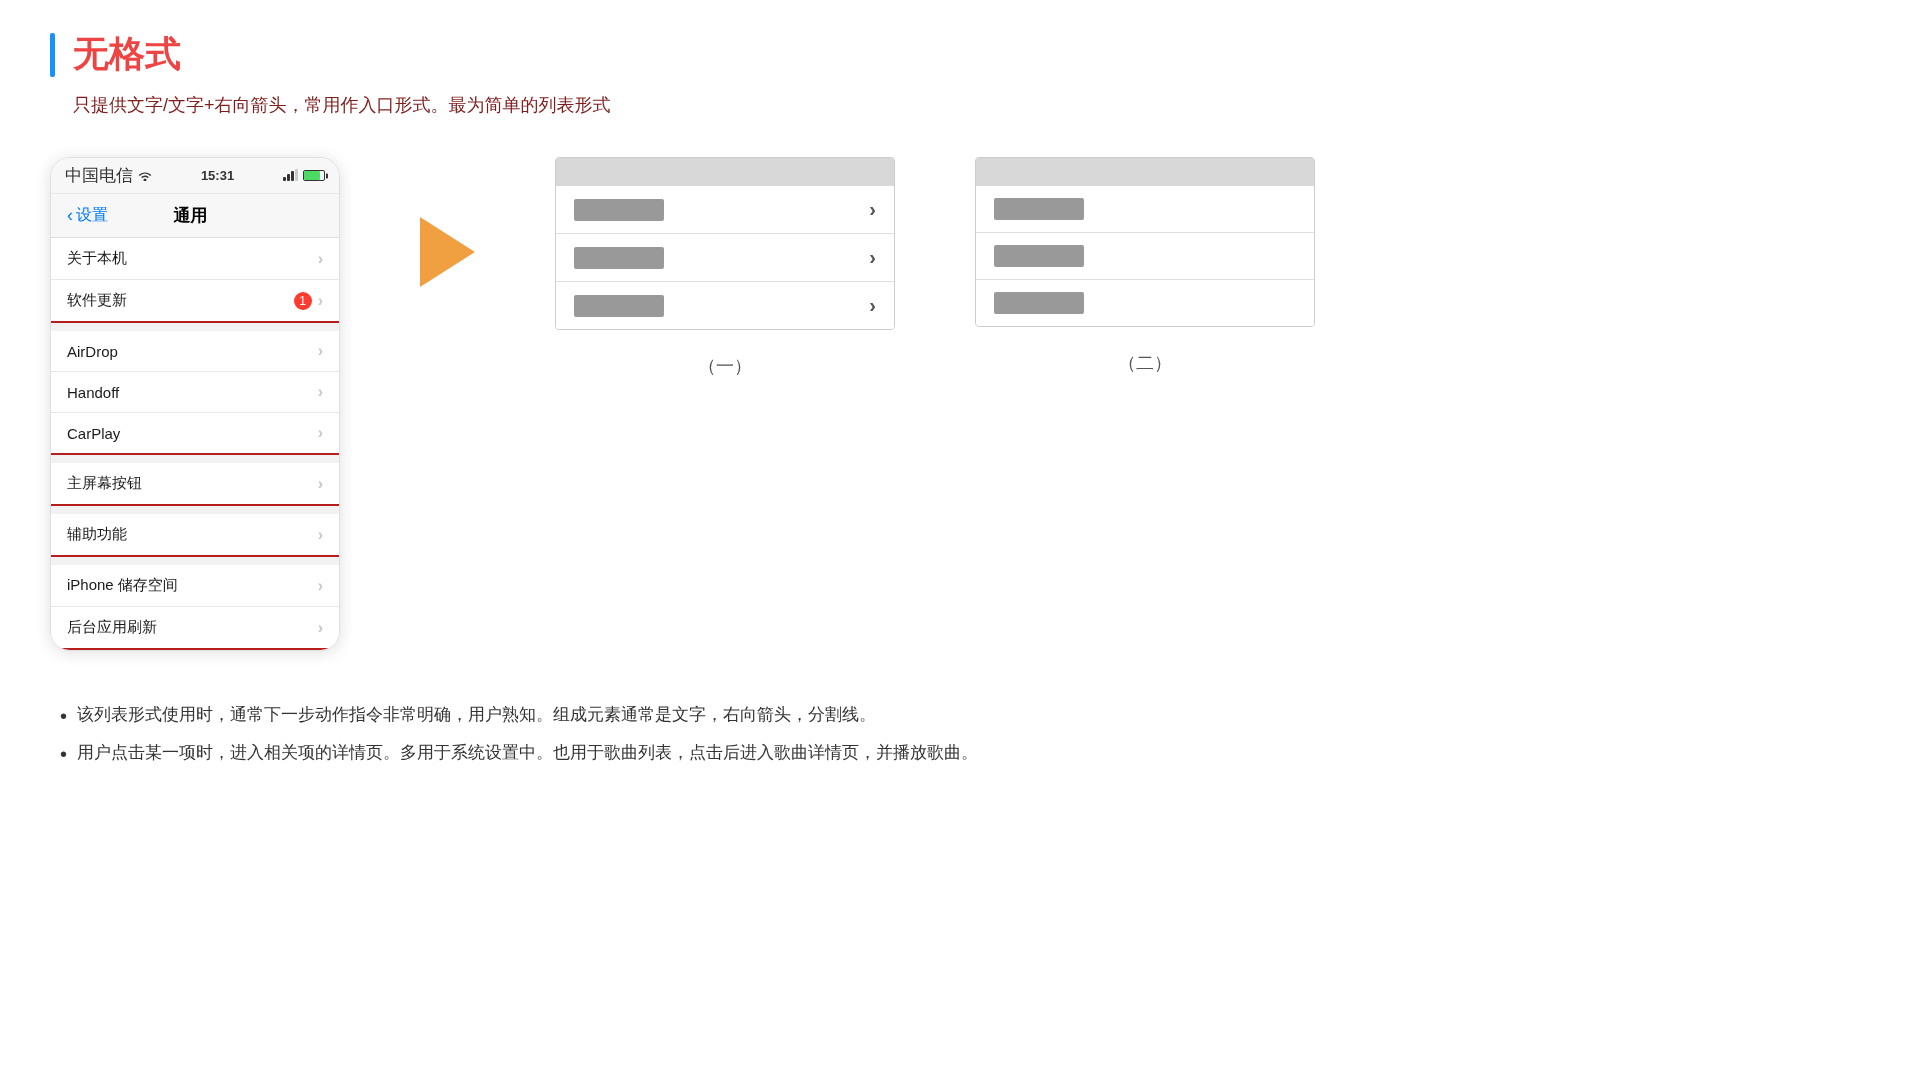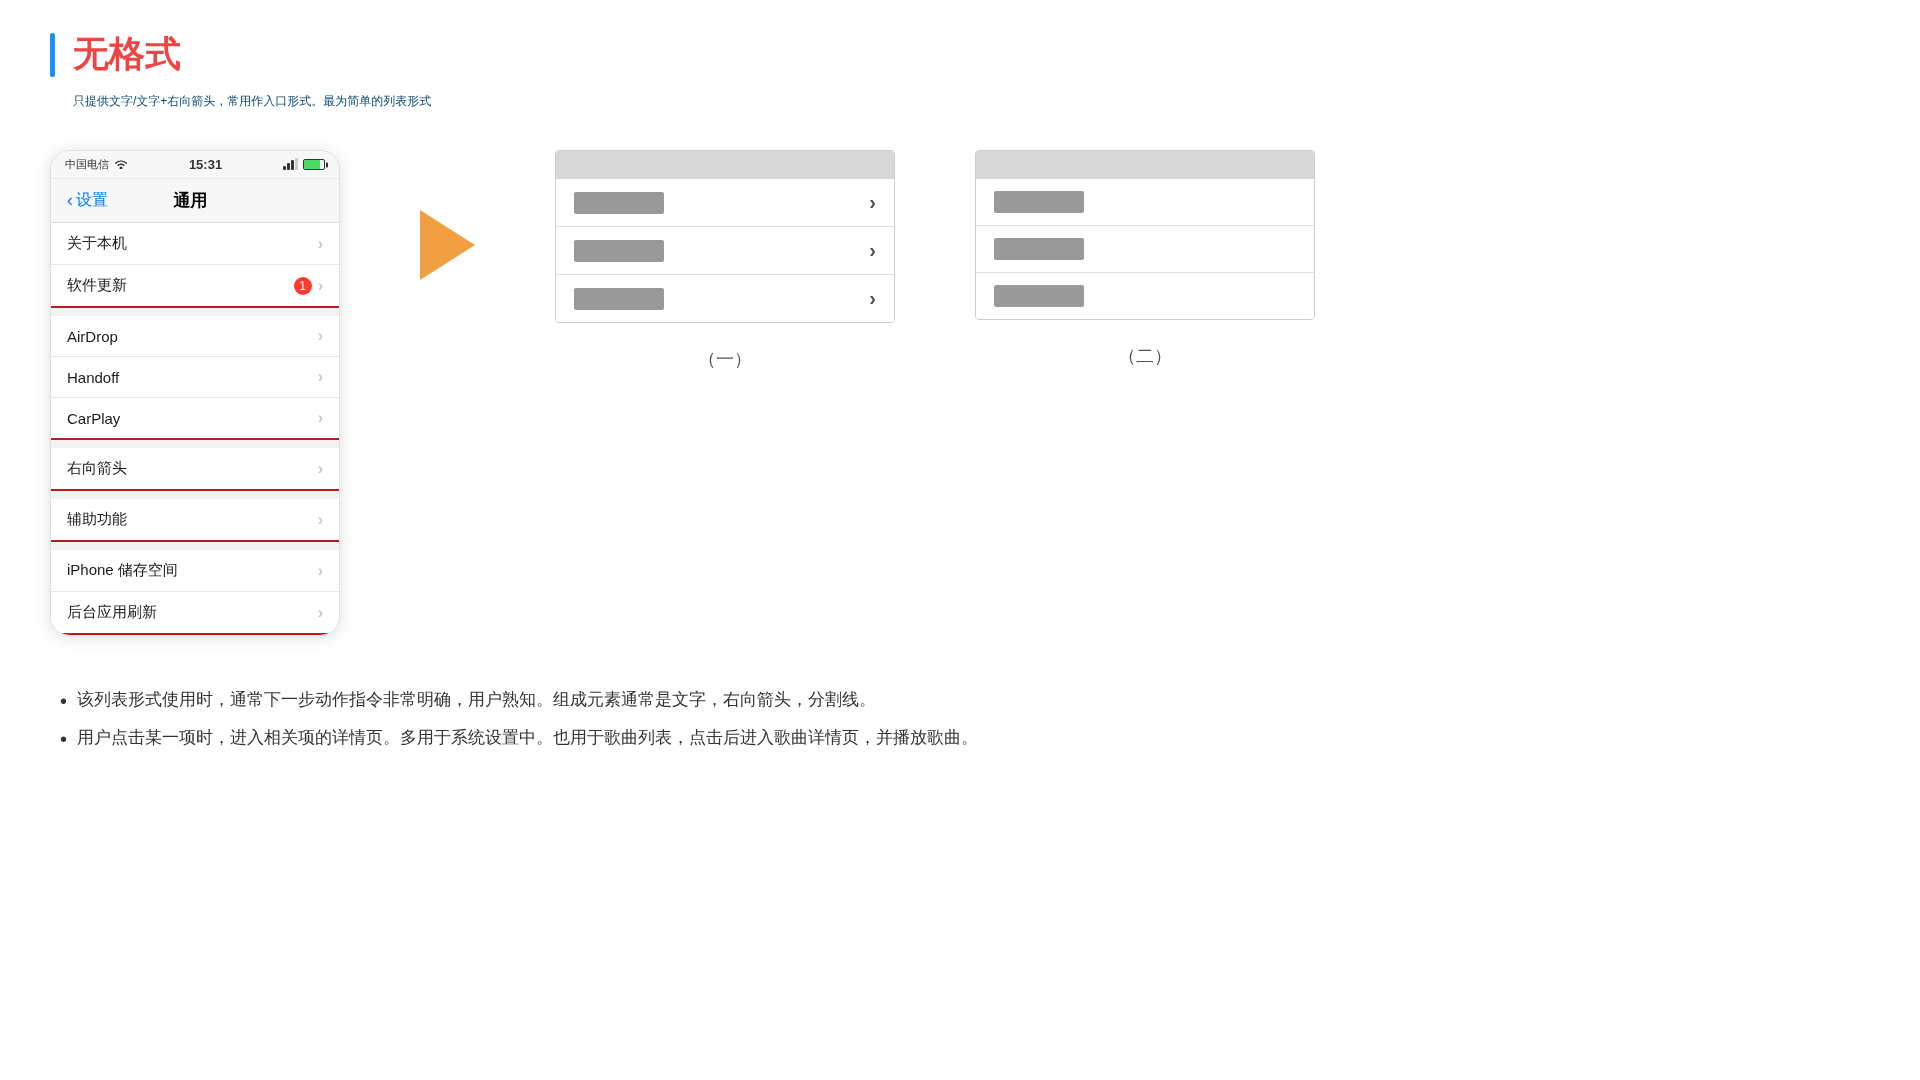--- a/index.html
+++ b/index.html
@@ -29,8 +29,8 @@
       border-radius: 2px;
     }
     .page-subtitle {
-      font-size: 12px;
-      color: #0c4a6e;
+      font-size: 18px;
+      color: #7f1d1d;
       margin-bottom: 40px;
       padding-left: 23px;
     }

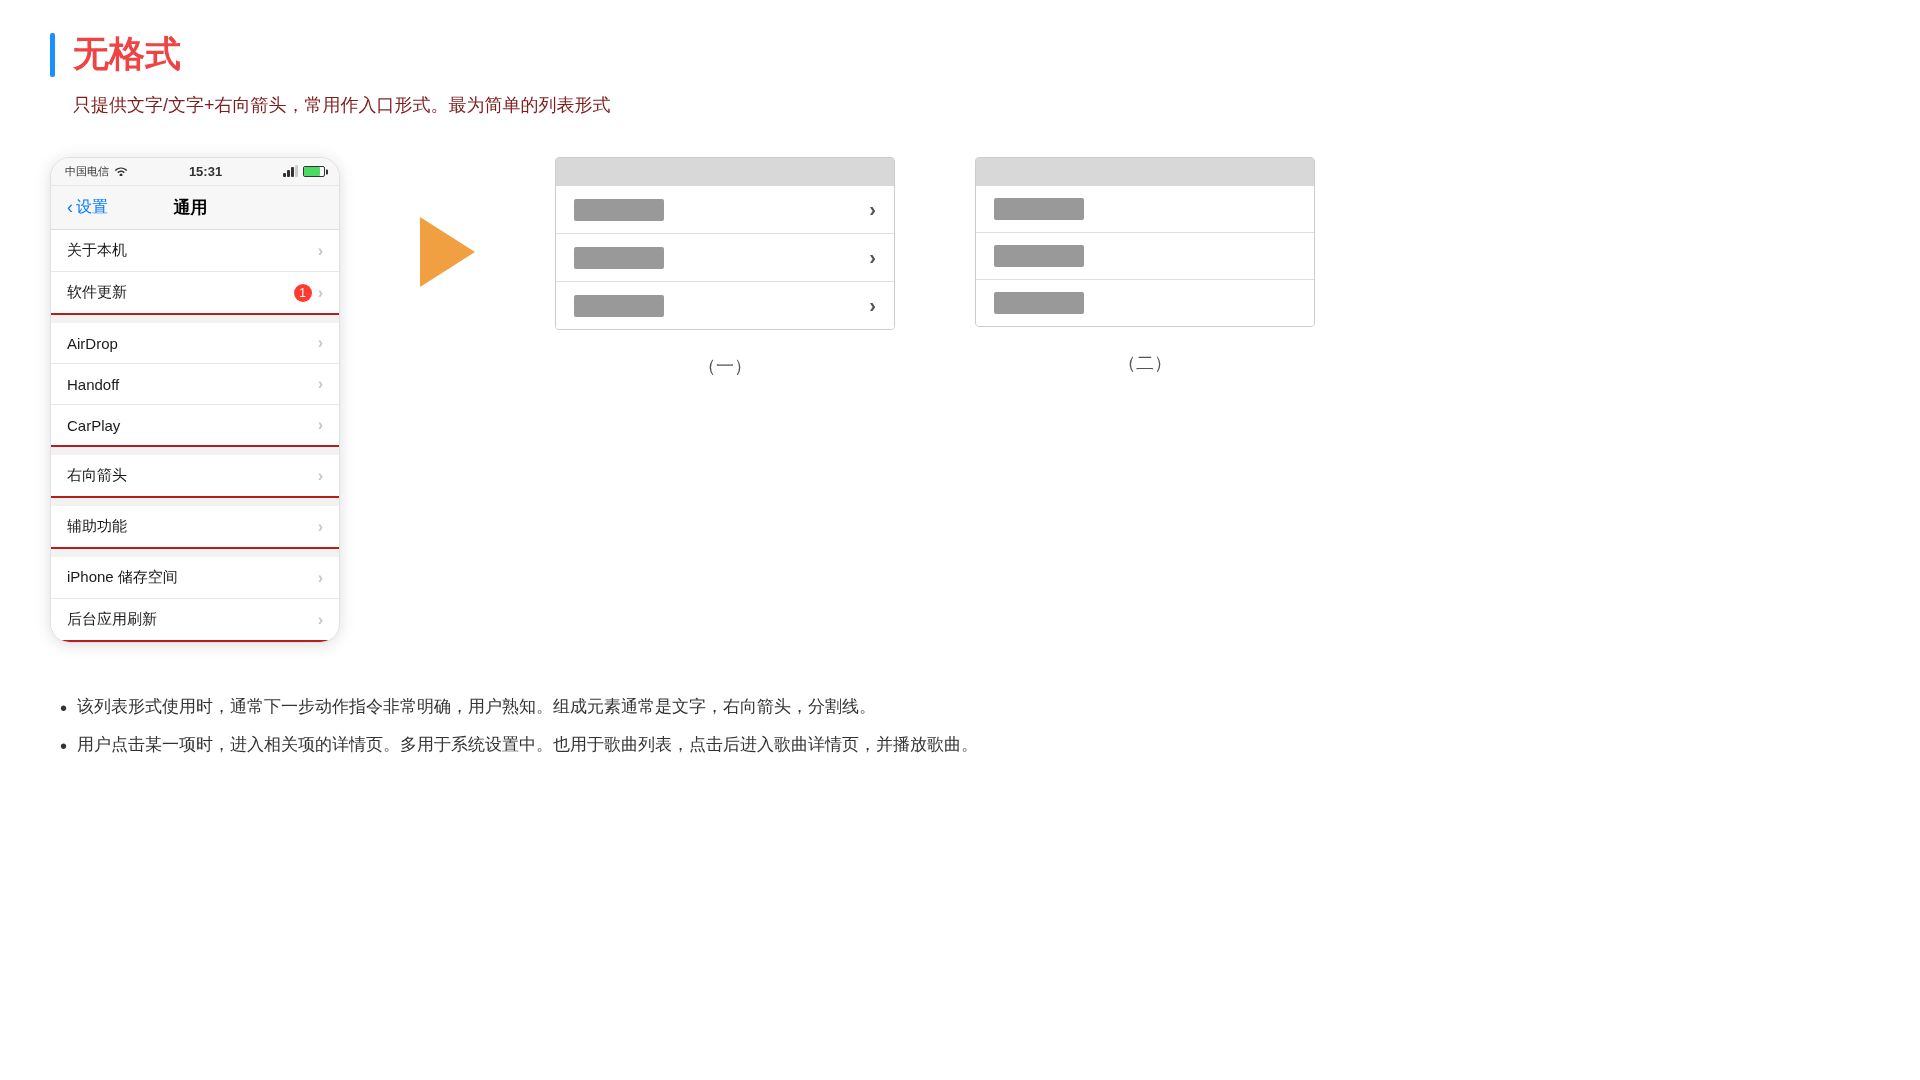--- a/index.html
+++ b/index.html
@@ -68,7 +68,7 @@
       display: flex;
       align-items: center;
       gap: 5px;
-      font-size: 11px;
+      font-size: 17px;
     }
     .status-right {
       display: flex;

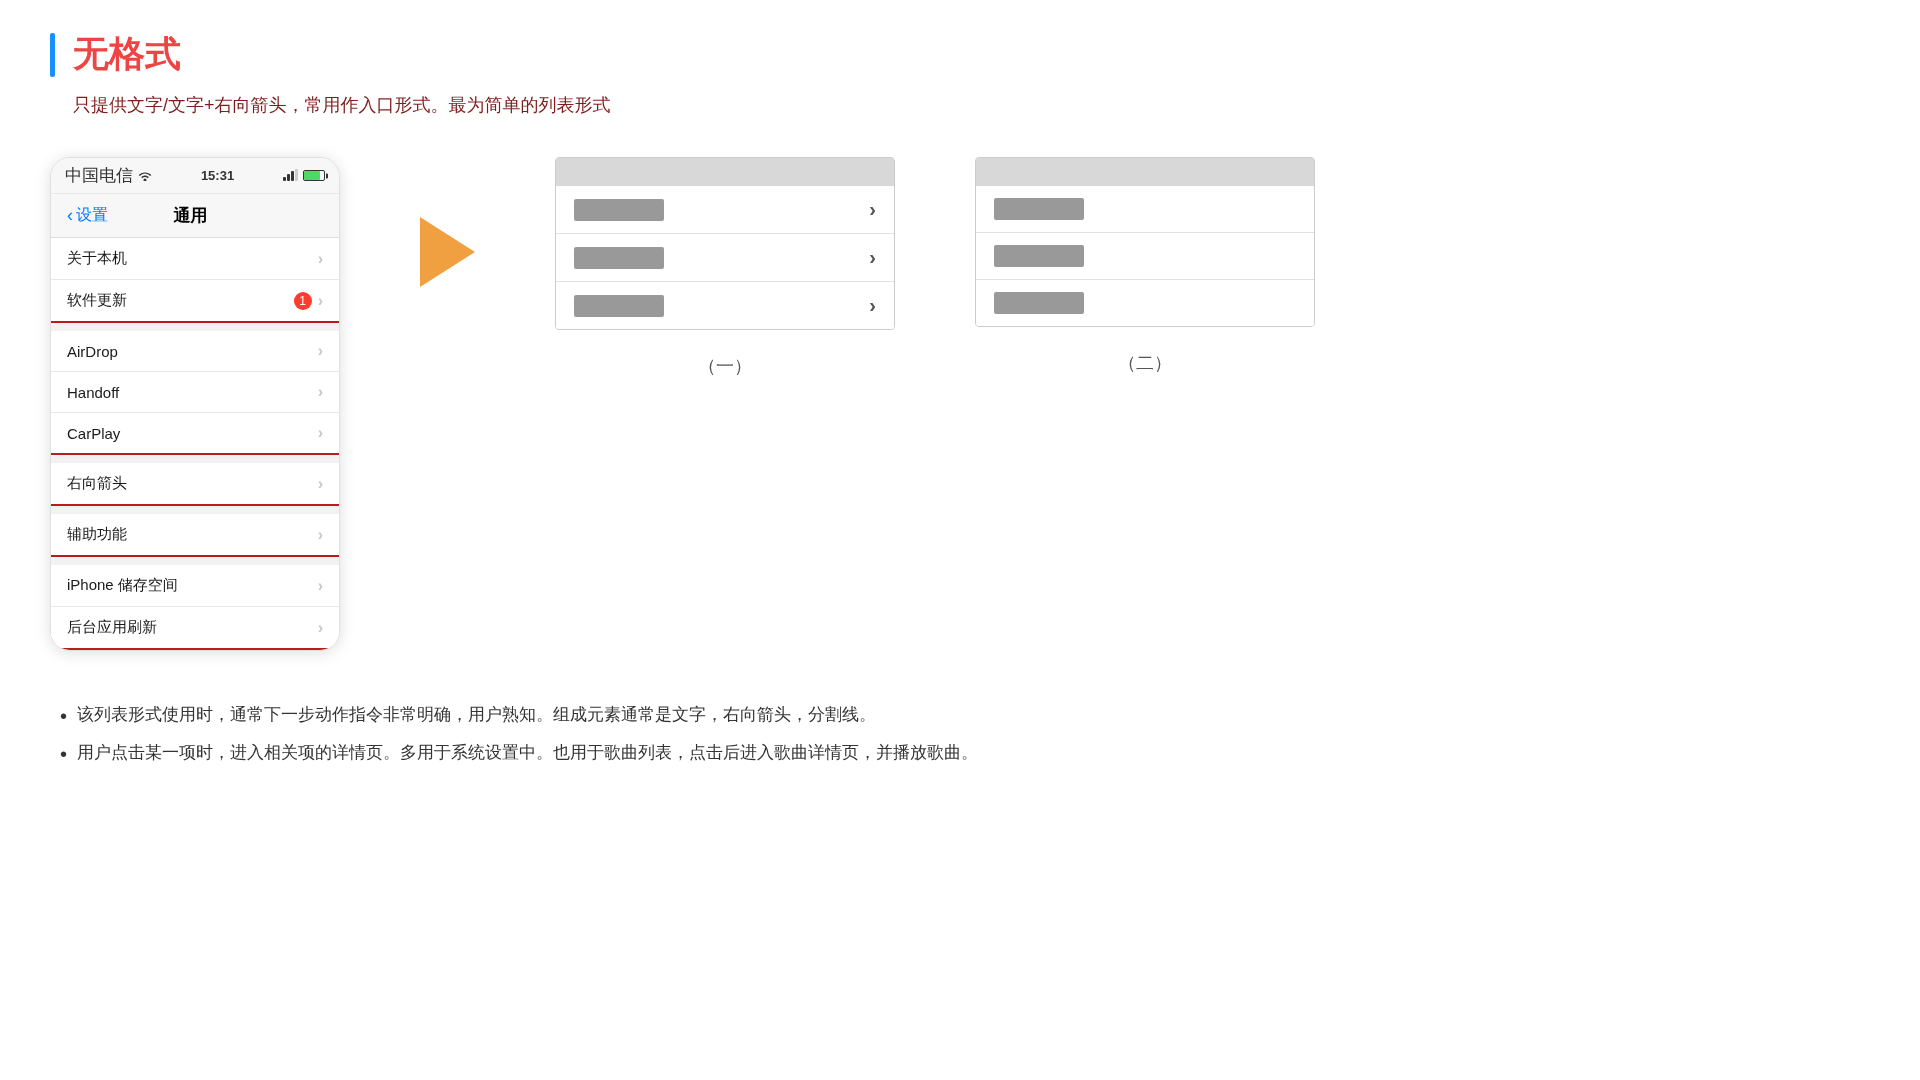--- a/index.html
+++ b/index.html
@@ -354,7 +354,7 @@
 
     <div class="settings-group">
       <div class="settings-row">
-        <span class="row-label">右向箭头</span>
+        <span class="row-label">主屏幕按钮</span>
         <div class="row-right">
           <span class="chevron-right">›</span>
         </div>

